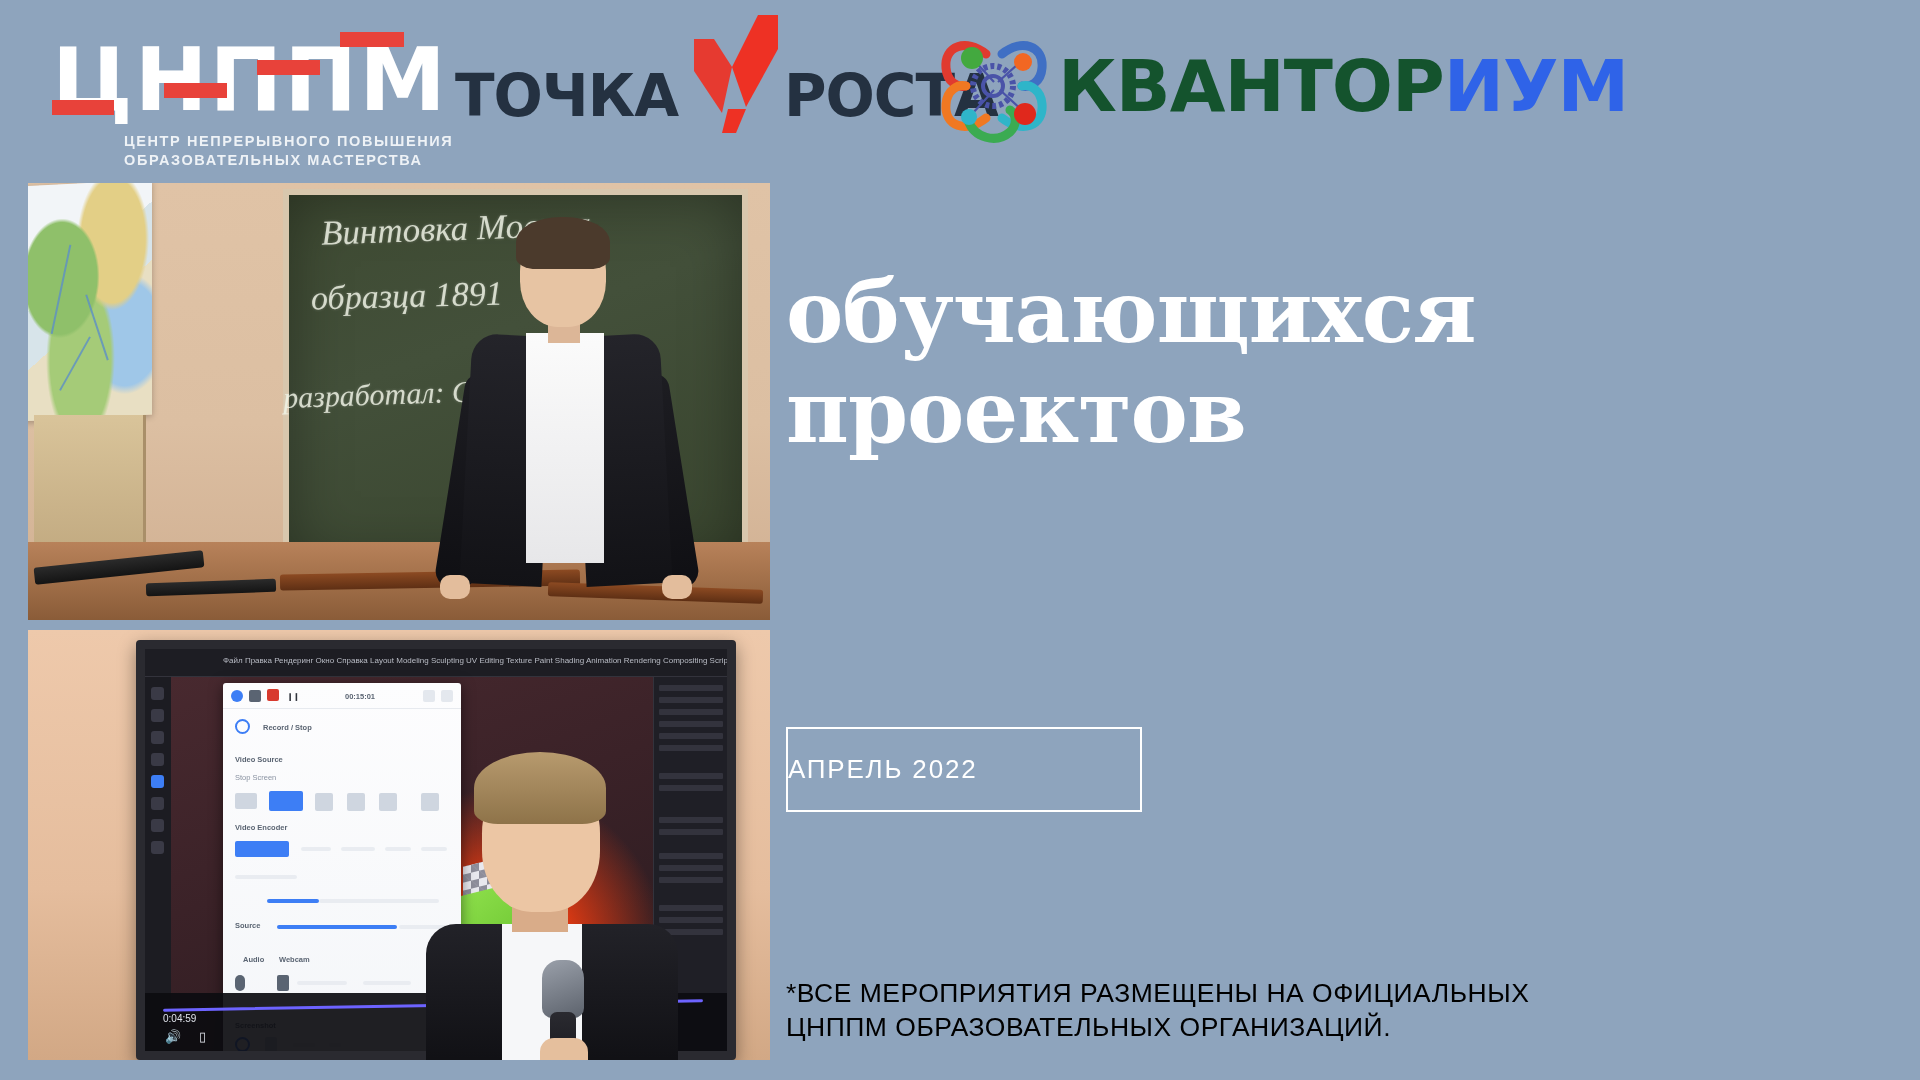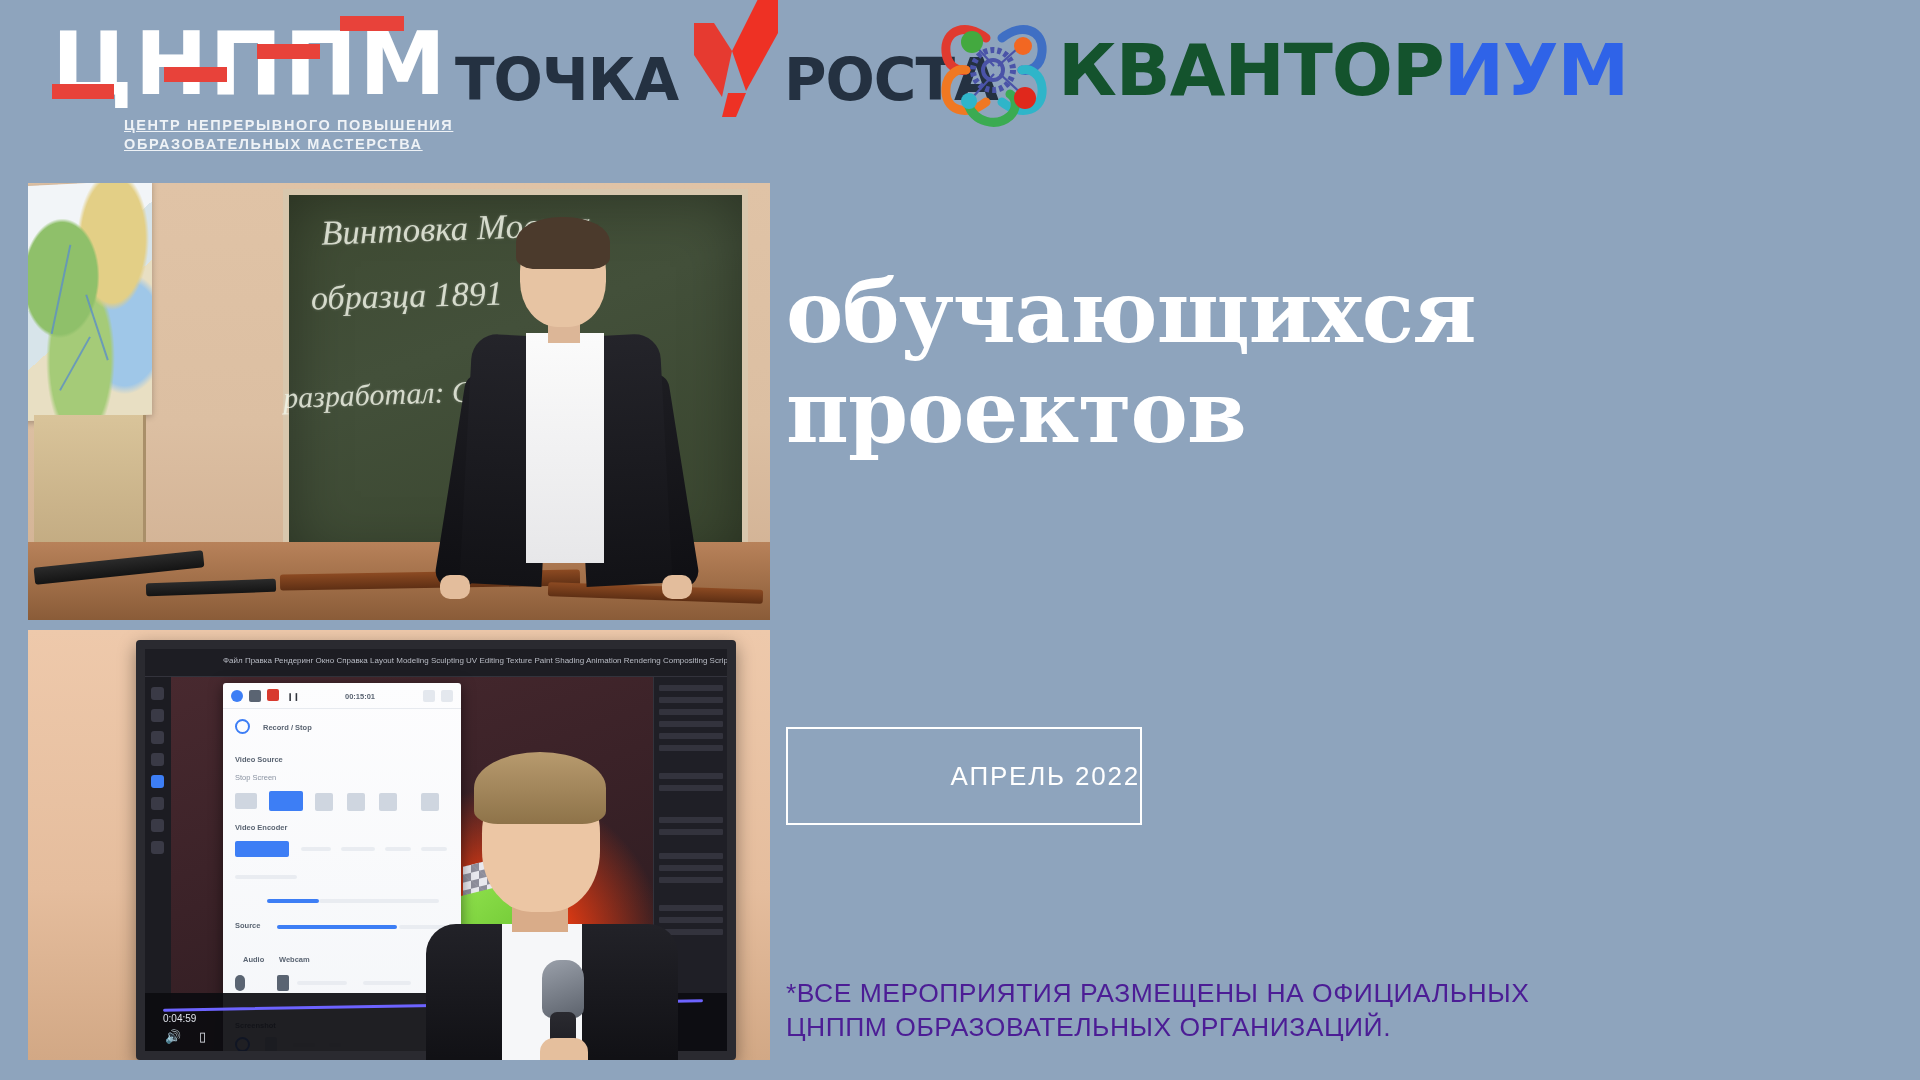--- a/index.html
+++ b/index.html
@@ -13,7 +13,7 @@
 
   
   .logo-bar{
-    position:absolute; top:0; left:0; width:1671px; height:178px;
+    position:absolute; top:16px; left:0; width:1671px; height:178px;
   }
 
   

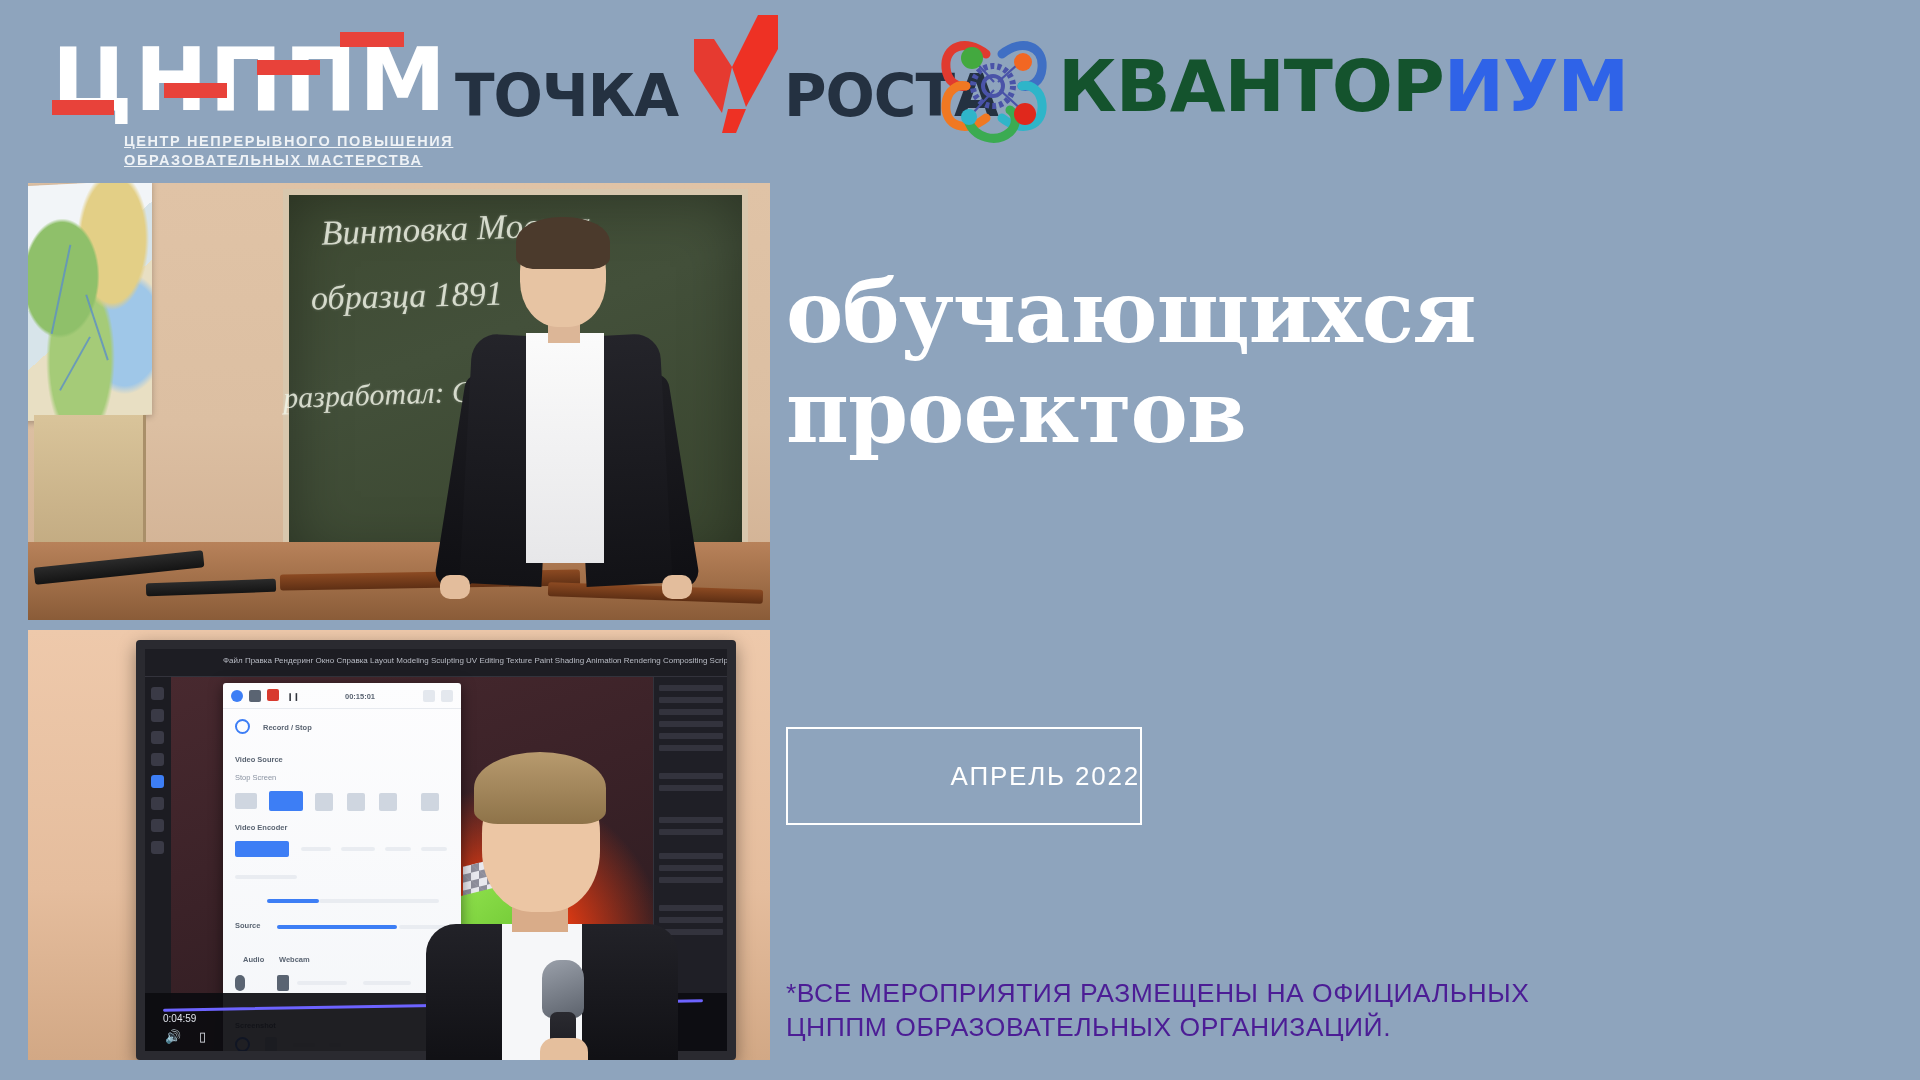--- a/index.html
+++ b/index.html
@@ -38,7 +38,6 @@
     color:#eef2f6; font-size:14.5px; font-weight:600;
     letter-spacing:1.6px; line-height:19px;
     font-family:"Liberation Sans", sans-serif;
-    text-decoration:underline;
   }
 
   

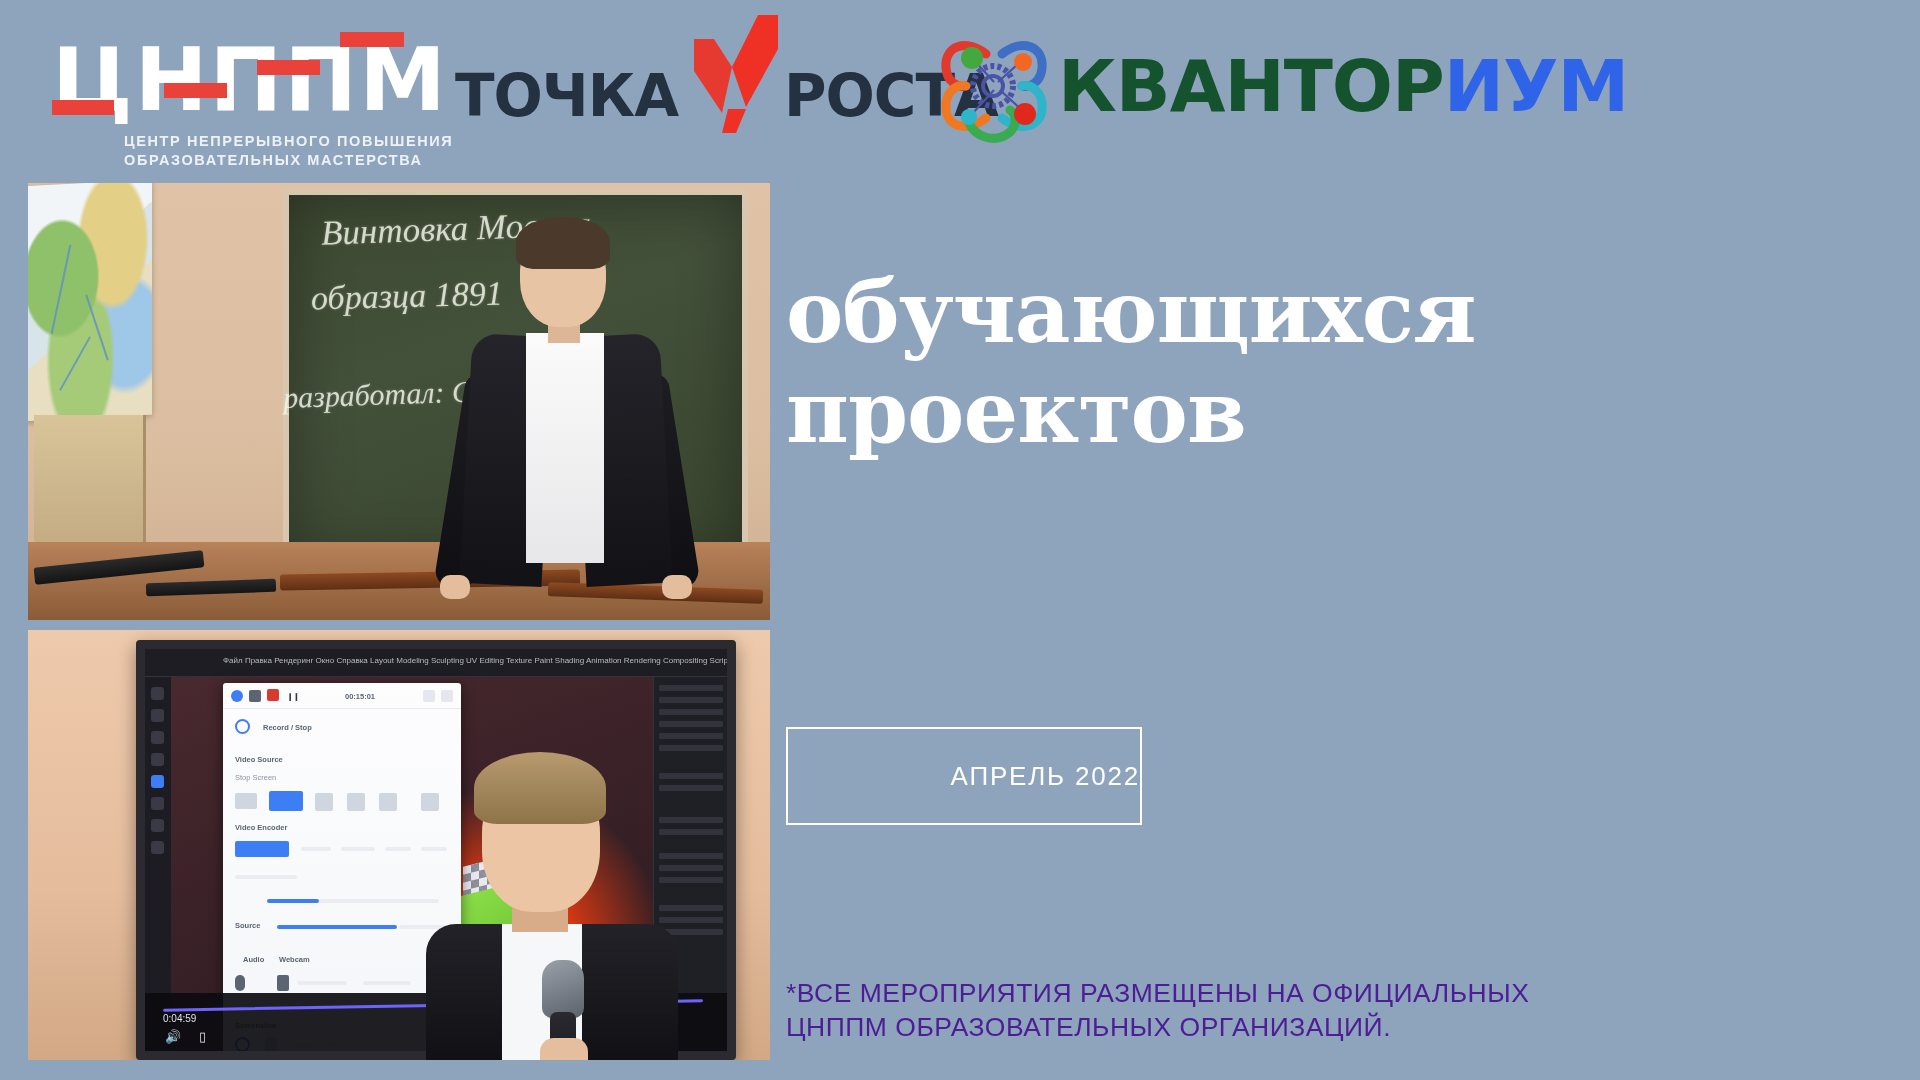--- a/index.html
+++ b/index.html
@@ -299,9 +299,9 @@
     font-size:86px; line-height:100px; letter-spacing:-1px;
   }
   .date-box{
-    position:absolute; left:786px; top:727px; width:356px; height:98px;
+    position:absolute; left:786px; top:727px; width:356px; height:85px;
     border:2px solid #ffffff;
-    display:flex; align-items:center; justify-content:flex-end;
+    display:flex; align-items:center; justify-content:flex-start;
   }
   .date-txt{
     color:#ffffff; font-size:26px; letter-spacing:1.8px; font-weight:400;

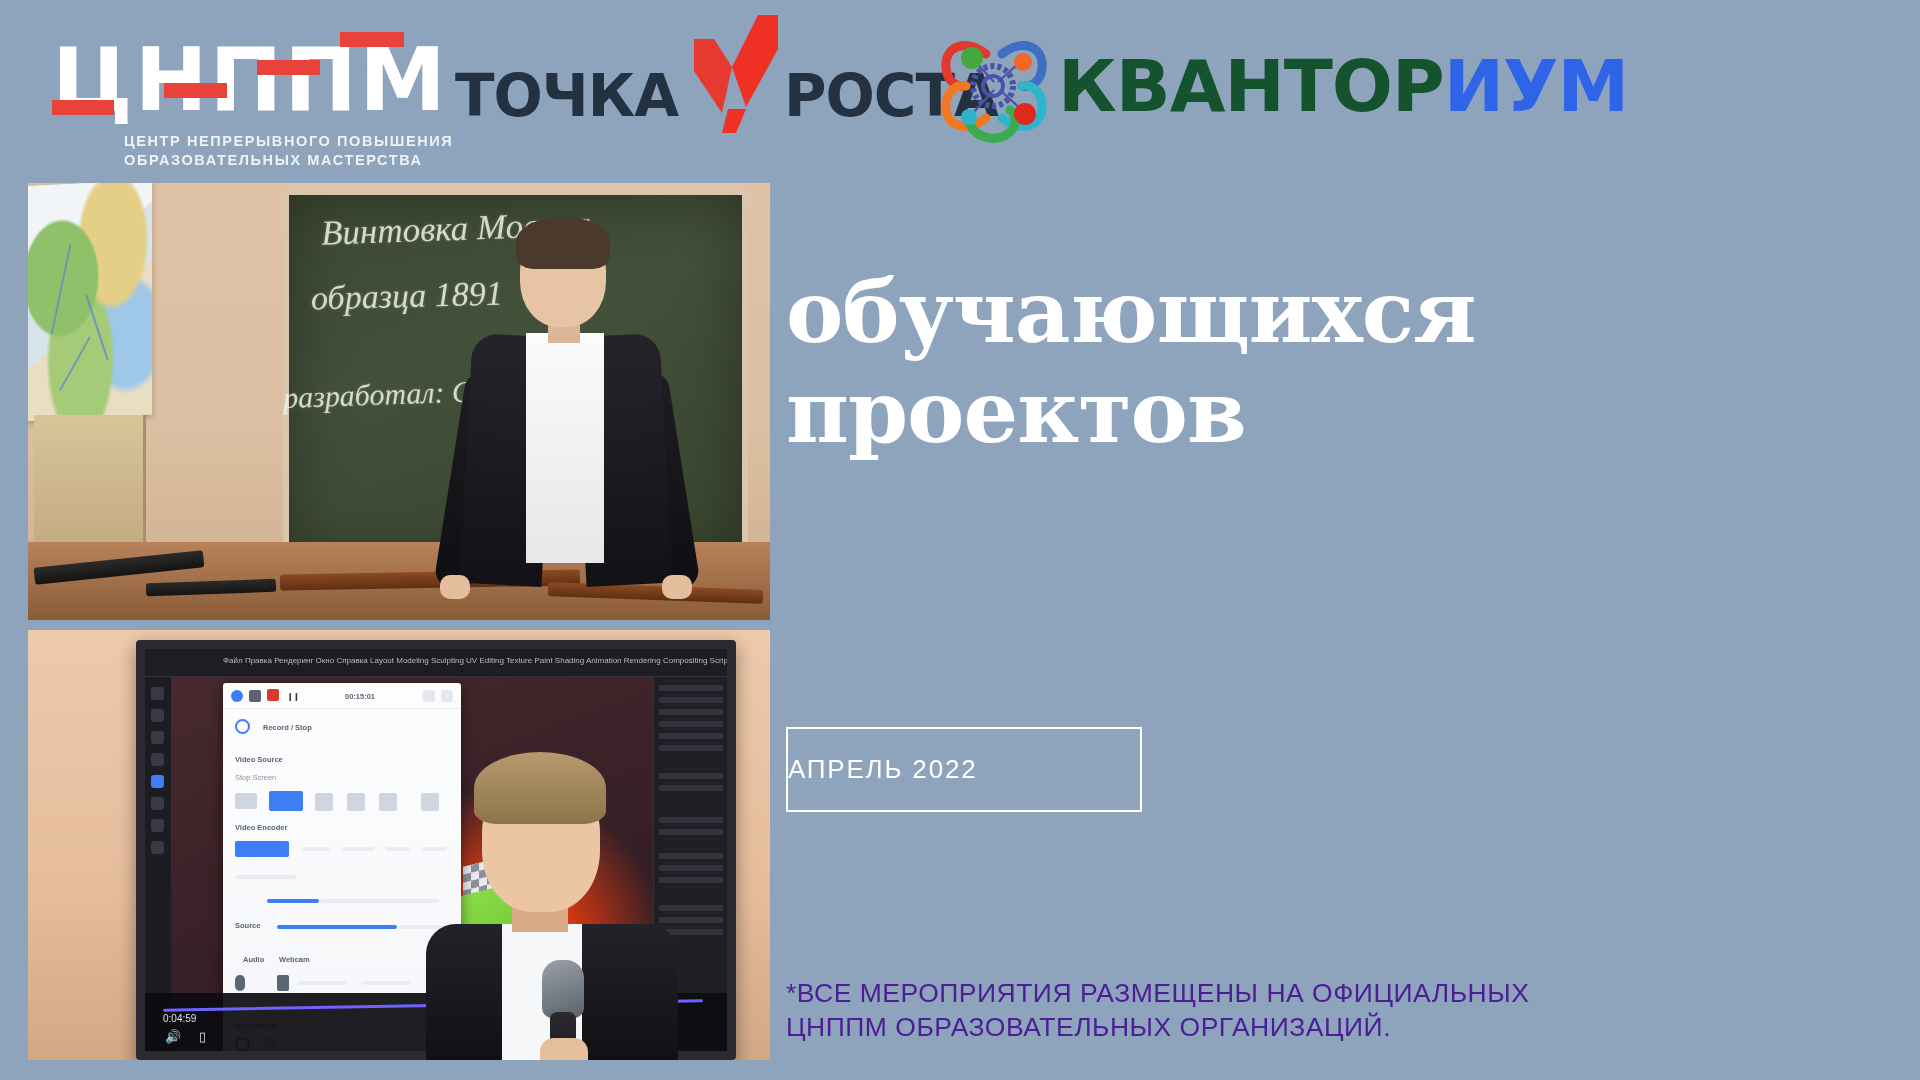--- a/index.html
+++ b/index.html
@@ -309,7 +309,7 @@
   }
   .note{
     position:absolute; left:786px; top:976px; width:1090px;
-    color:#4c1d95; font-size:26.5px; line-height:34px; letter-spacing:.5px;
+    color:#000000; font-size:26.5px; line-height:34px; letter-spacing:.5px;
     font-weight:400; font-family:"Liberation Sans", sans-serif;
   }
 </style>

